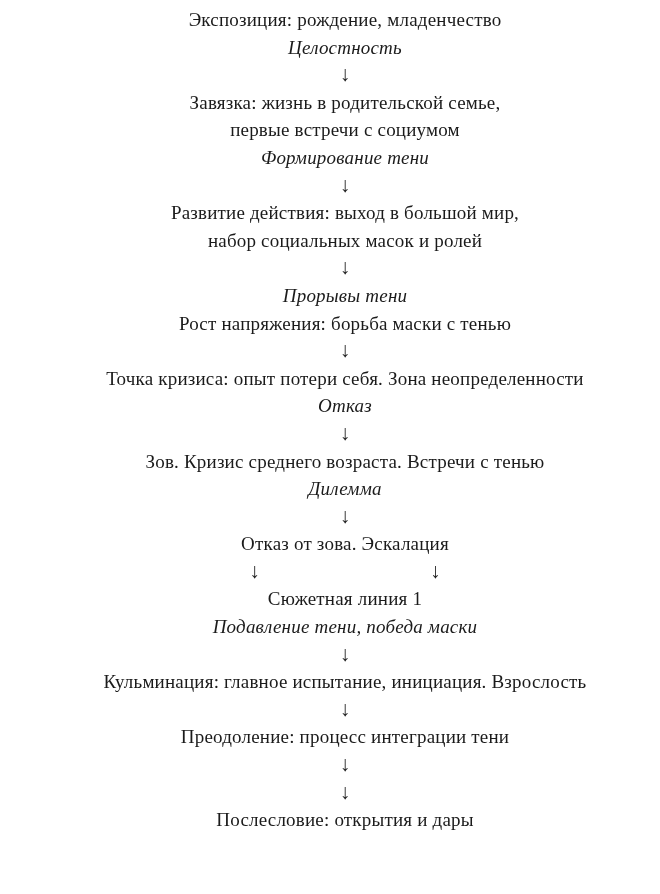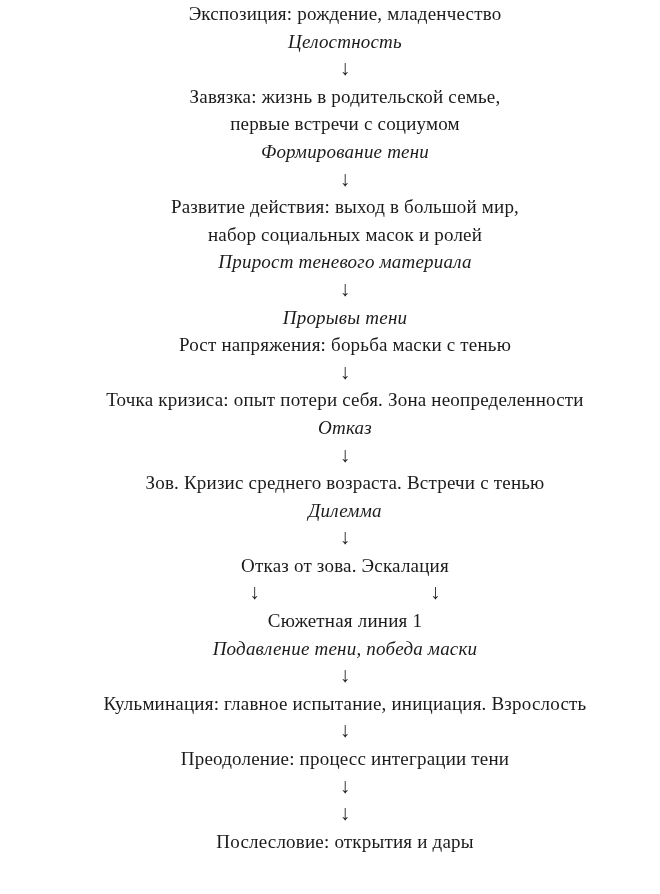--- a/index.html
+++ b/index.html
@@ -12,7 +12,7 @@
     width: 660px;
     height: 894px;
     box-sizing: border-box;
-    padding: 0 0 0 30px;
+    padding: 6px 0 0 30px;
     overflow: hidden;
     background: #ffffff;
     font-family: "Liberation Serif", "DejaVu Serif", serif;

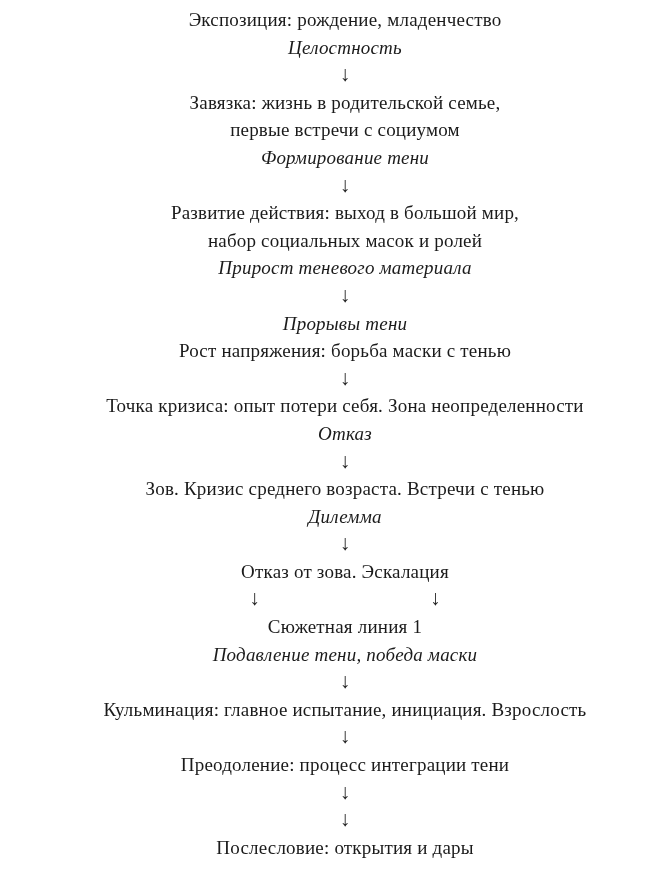--- a/index.html
+++ b/index.html
@@ -76,7 +76,6 @@
   <div>
     <div class="line">Развитие действия: выход в большой мир,</div>
     <div class="line">набор социальных масок и ролей</div>
-    <div class="line subtitle">Прирост теневого материала</div>
     <div class="line arrow-line">↓</div>
   </div>
 

